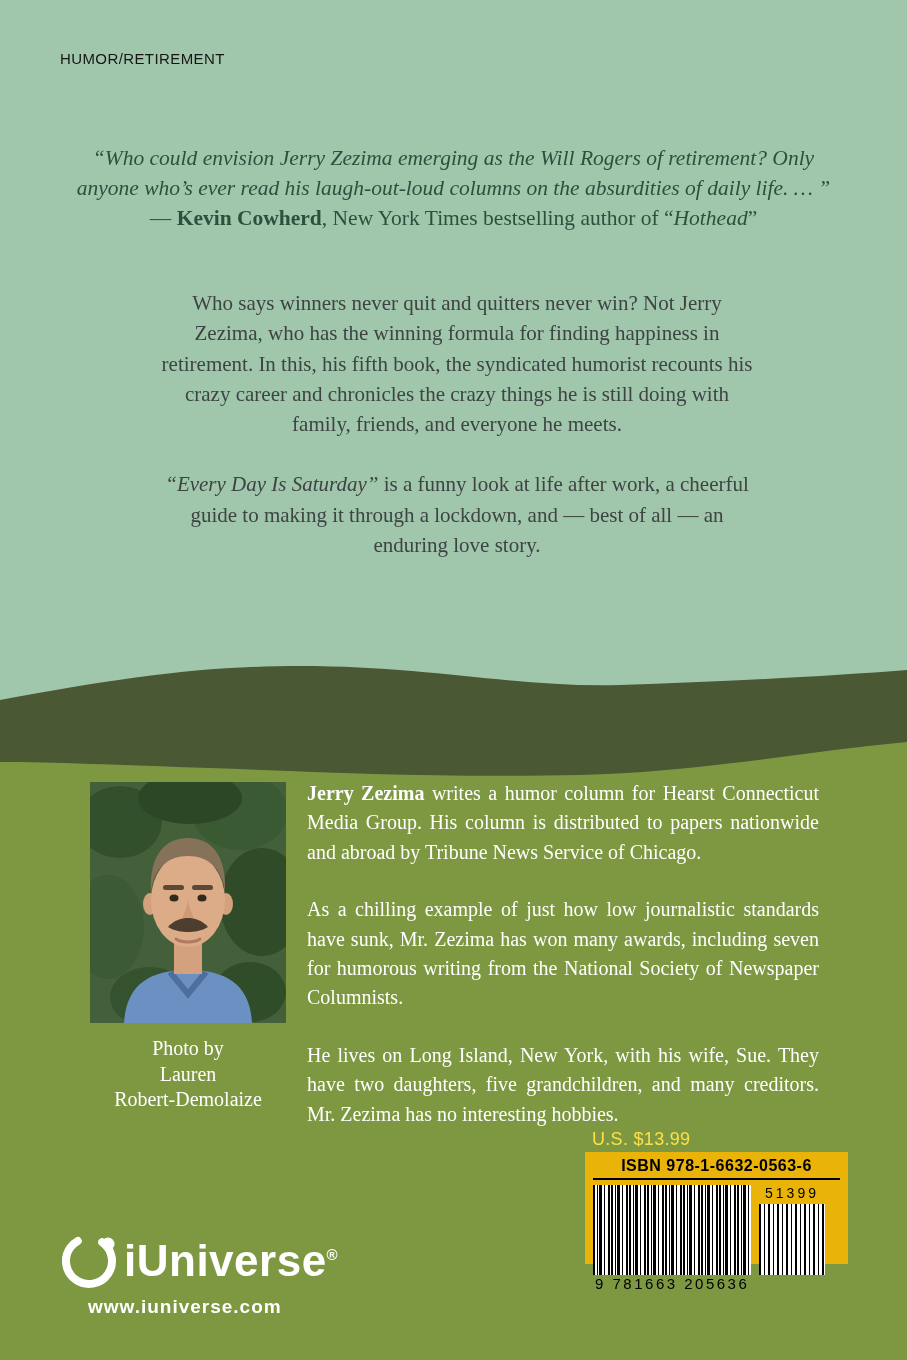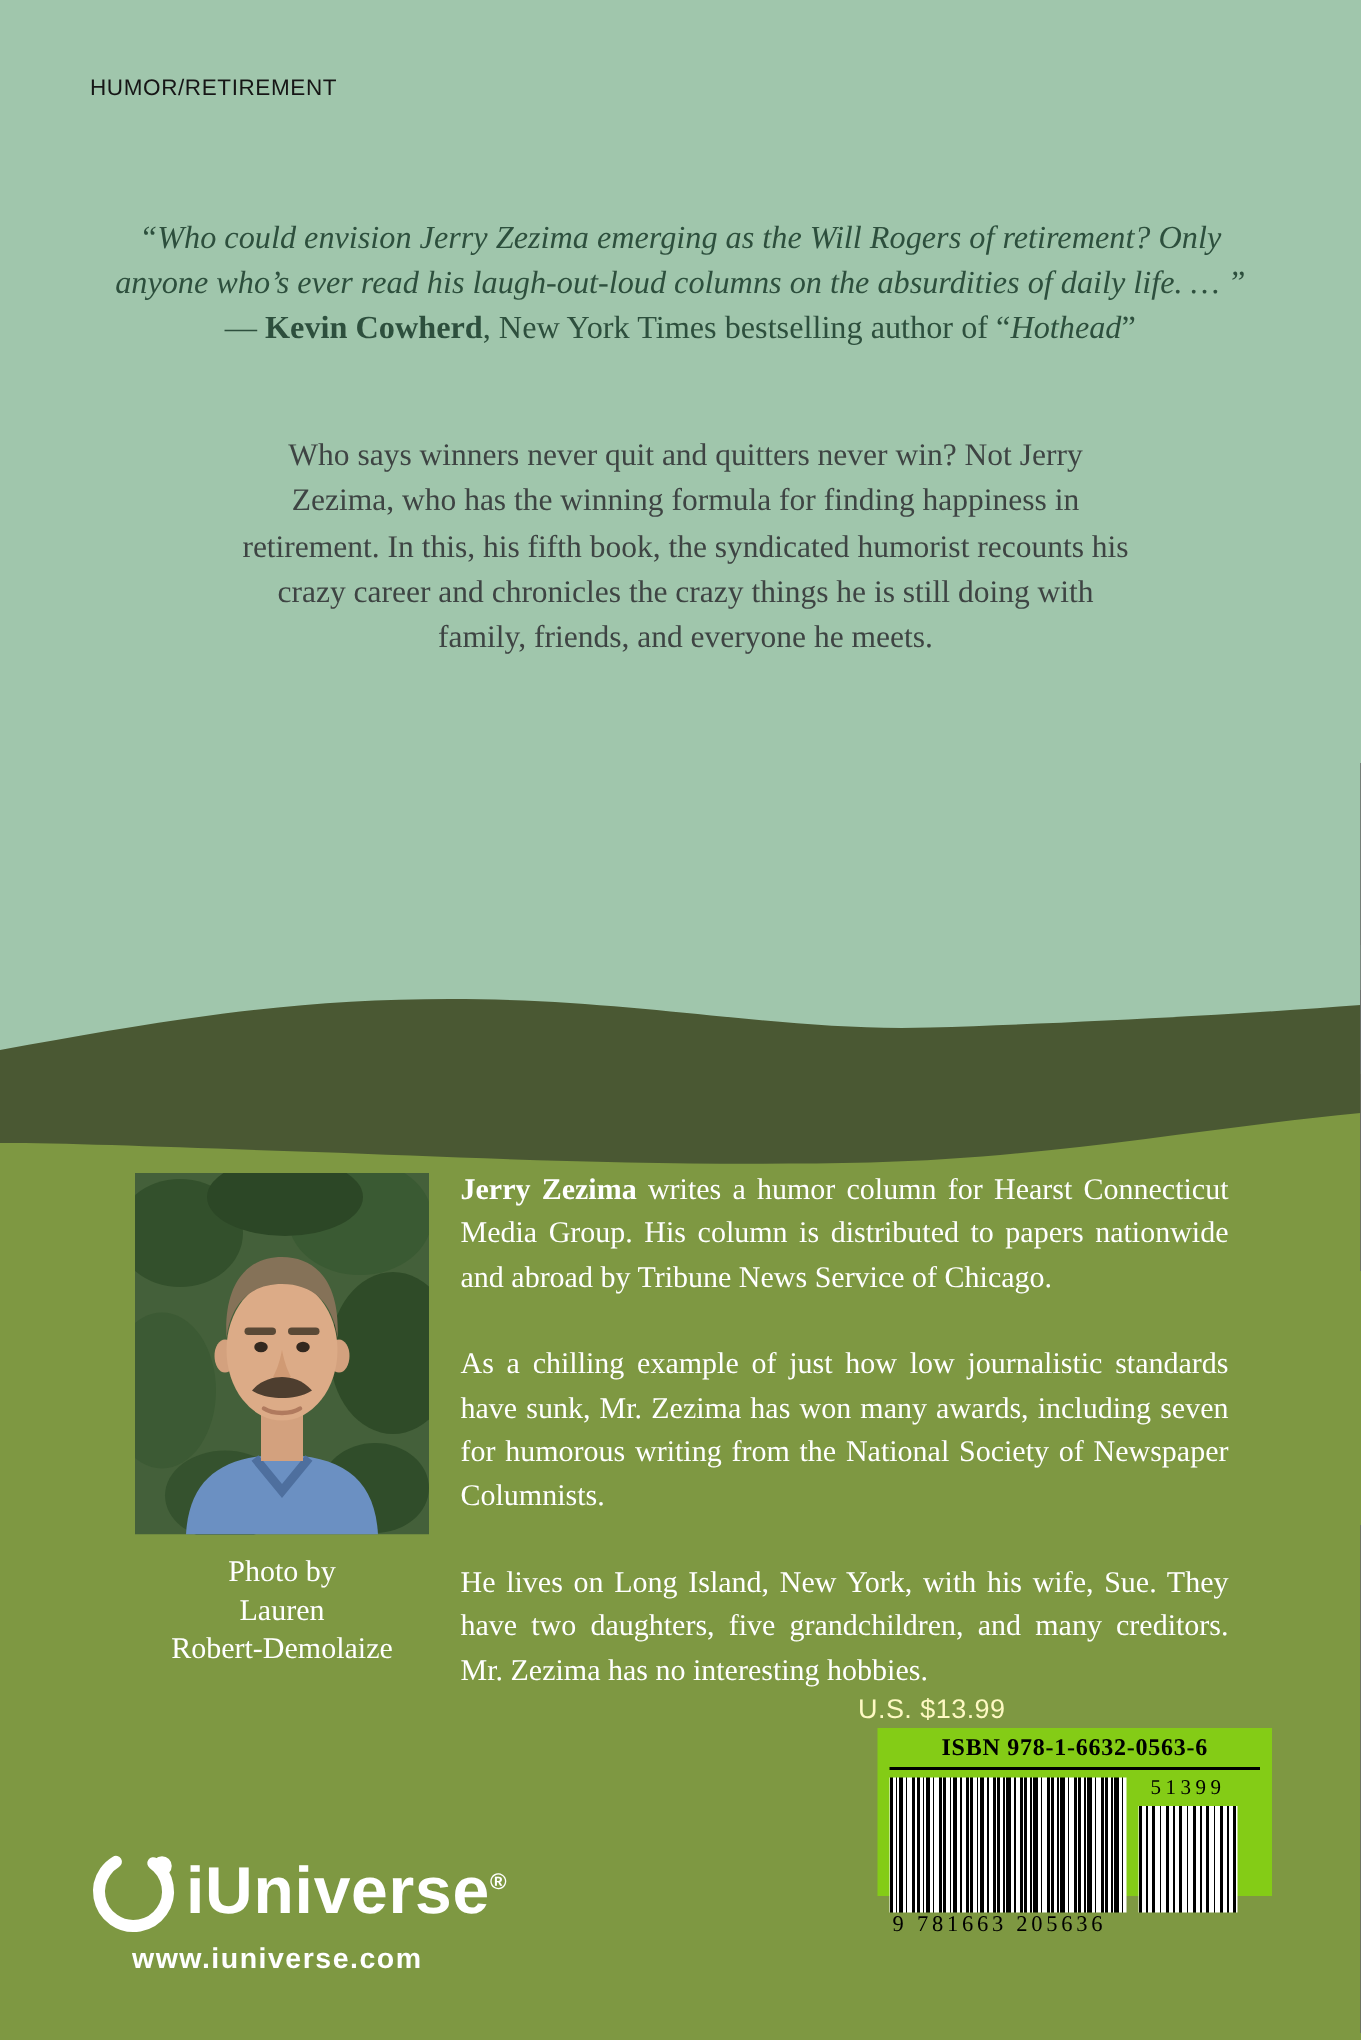--- a/index.html
+++ b/index.html
@@ -114,6 +114,7 @@
 
   <div class="synopsis">
     <p>Who says winners never quit and quitters never win? Not Jerry Zezima, who has the winning formula for finding happiness in retirement. In this, his fifth book, the syndicated humorist recounts his crazy career and chronicles the crazy things he is still doing with family, friends, and everyone he meets.</p>
+    <p><i>“Every Day Is Saturday”</i><span> is a funny look at life after work, a cheerful guide to making it through a lockdown, and — best of all — an enduring love story.</span></p>
   </div>
 
   <div class="photo">

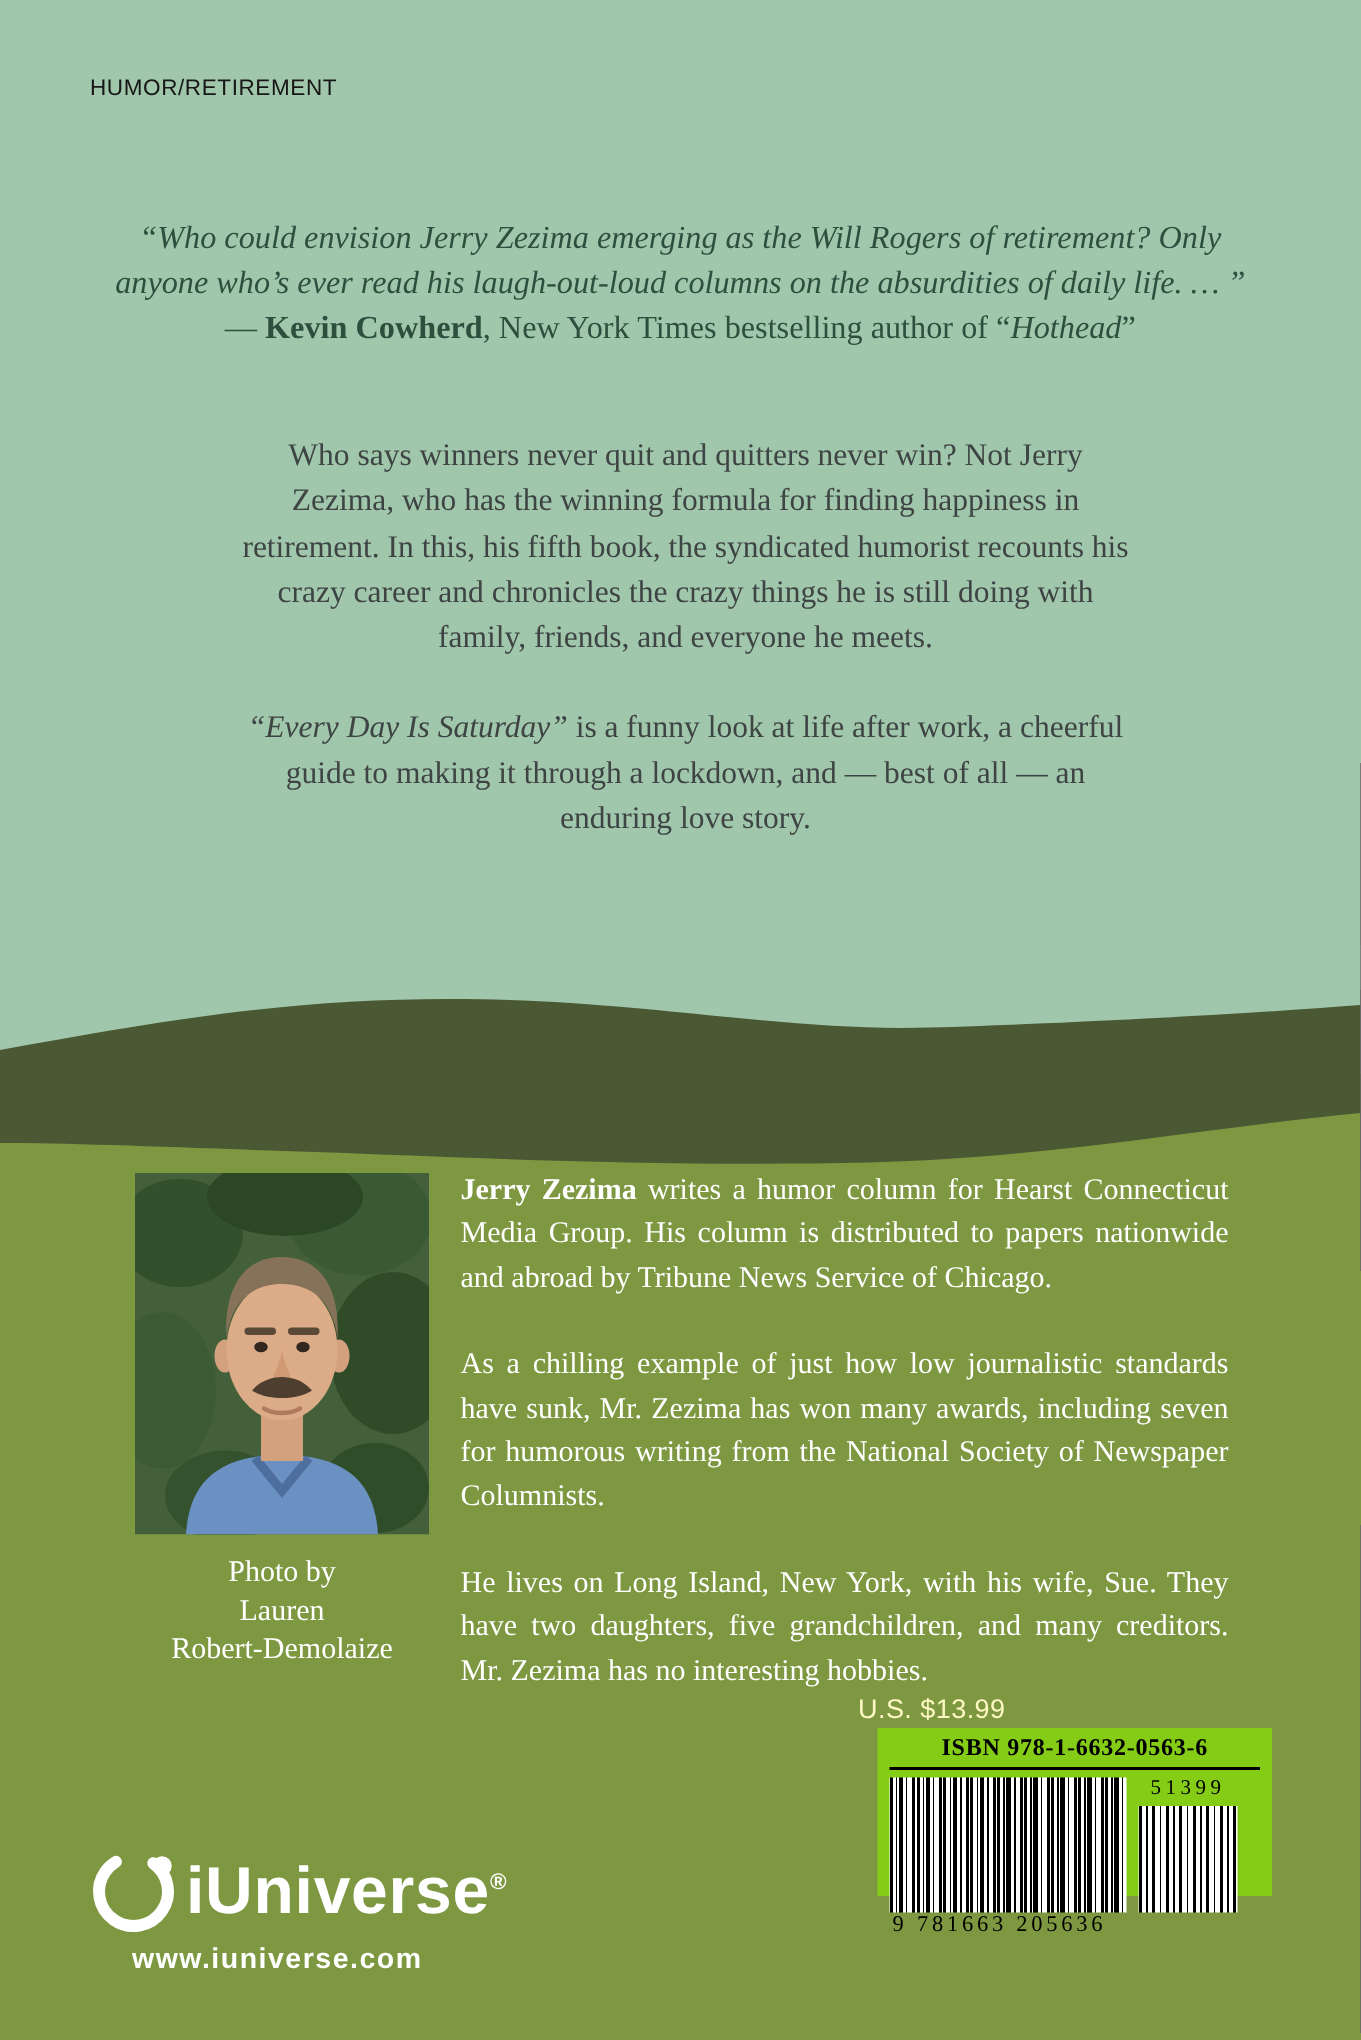--- a/index.html
+++ b/index.html
@@ -50,8 +50,8 @@
   .bio b { font-weight:bold; }
 
   .price {
-    position:absolute; left:572px; top:1129px;
-    font-family:"Liberation Sans", sans-serif; font-size:18px; color:#fef9c3;
+    position:absolute; left:592px; top:1129px;
+    font-family:"Liberation Sans", sans-serif; font-size:18px; color:#fde047;
     letter-spacing:.3px;
   }
 

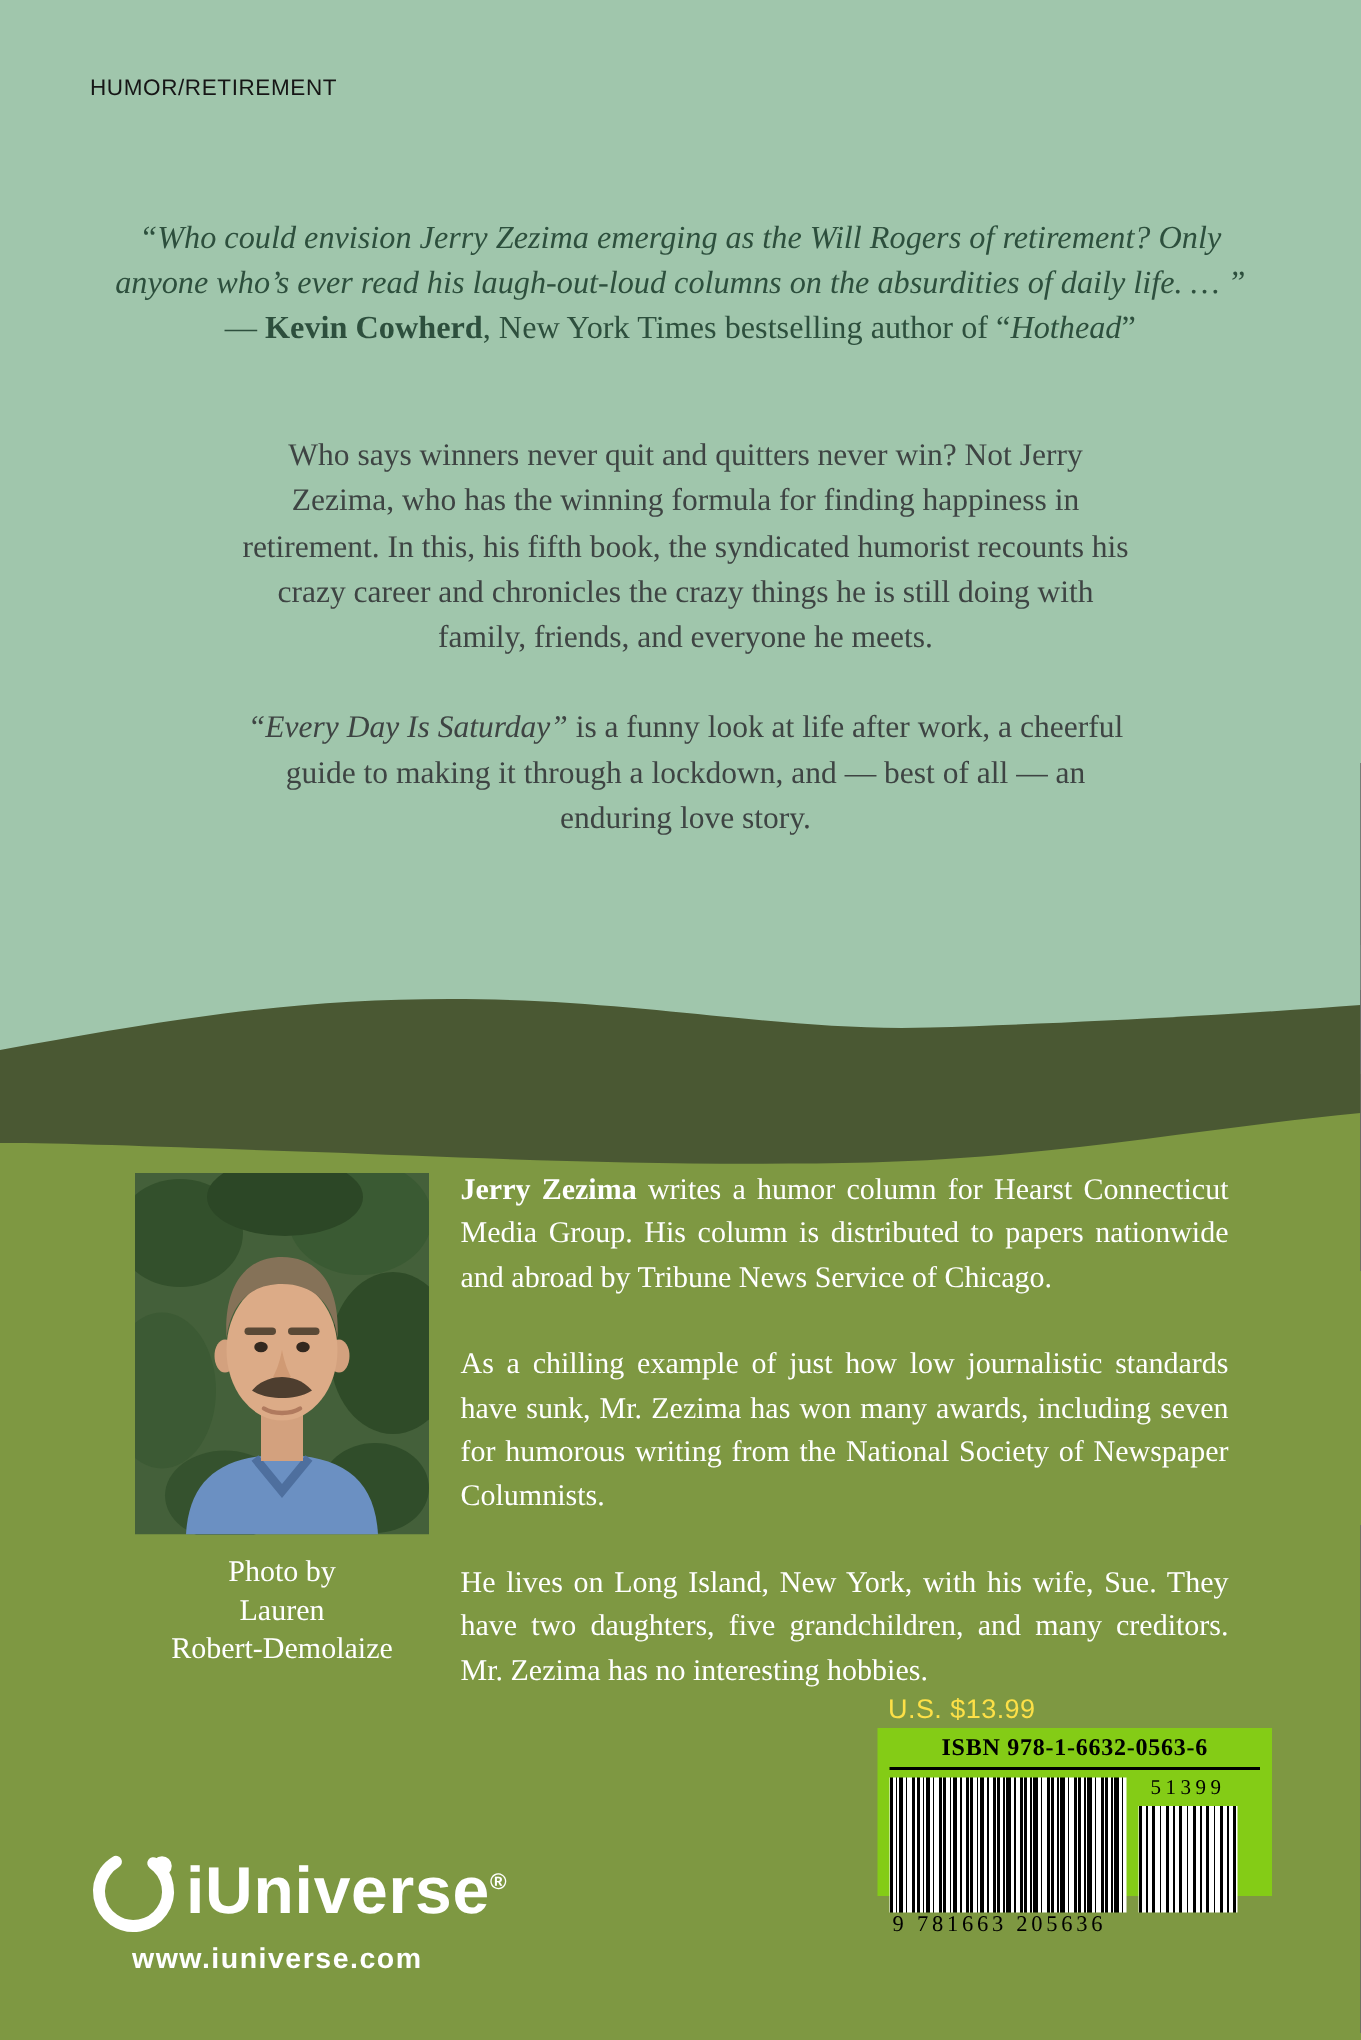--- a/index.html
+++ b/index.html
@@ -57,8 +57,8 @@
 
   .barcode {
     position:absolute; left:585px; top:1152px; width:263px; height:112px;
-    background:#84cc16; box-sizing:border-box; padding:5px 8px 4px 8px;
-    font-family:Liberation Serif, serif; color:#000;
+    background:#eab308; box-sizing:border-box; padding:5px 8px 4px 8px;
+    font-family:Liberation Sans, sans-serif; color:#000;
   }
   .isbn { text-align:center; font-size:16px; font-weight:bold; letter-spacing:.5px; }
   .isbn-rule { height:2px; background:#000; margin-top:3px; }

